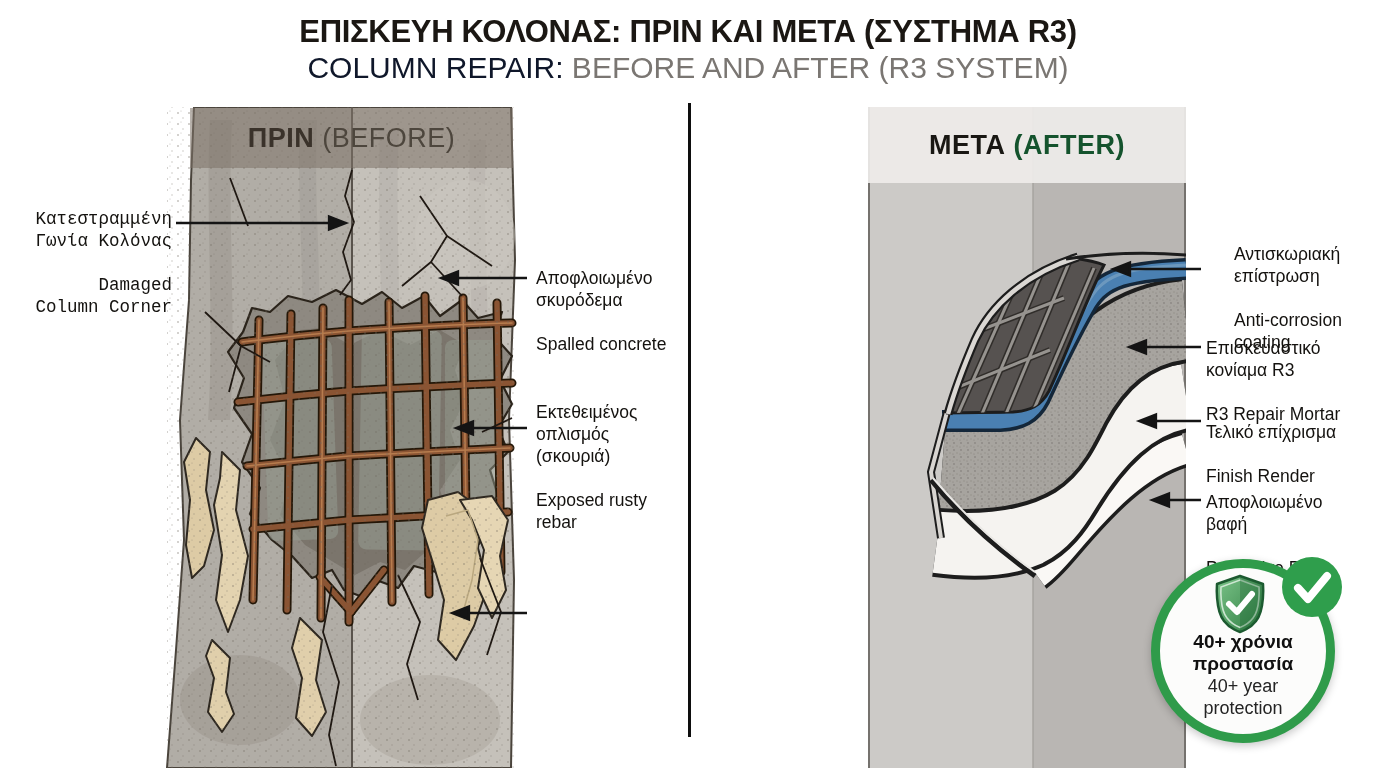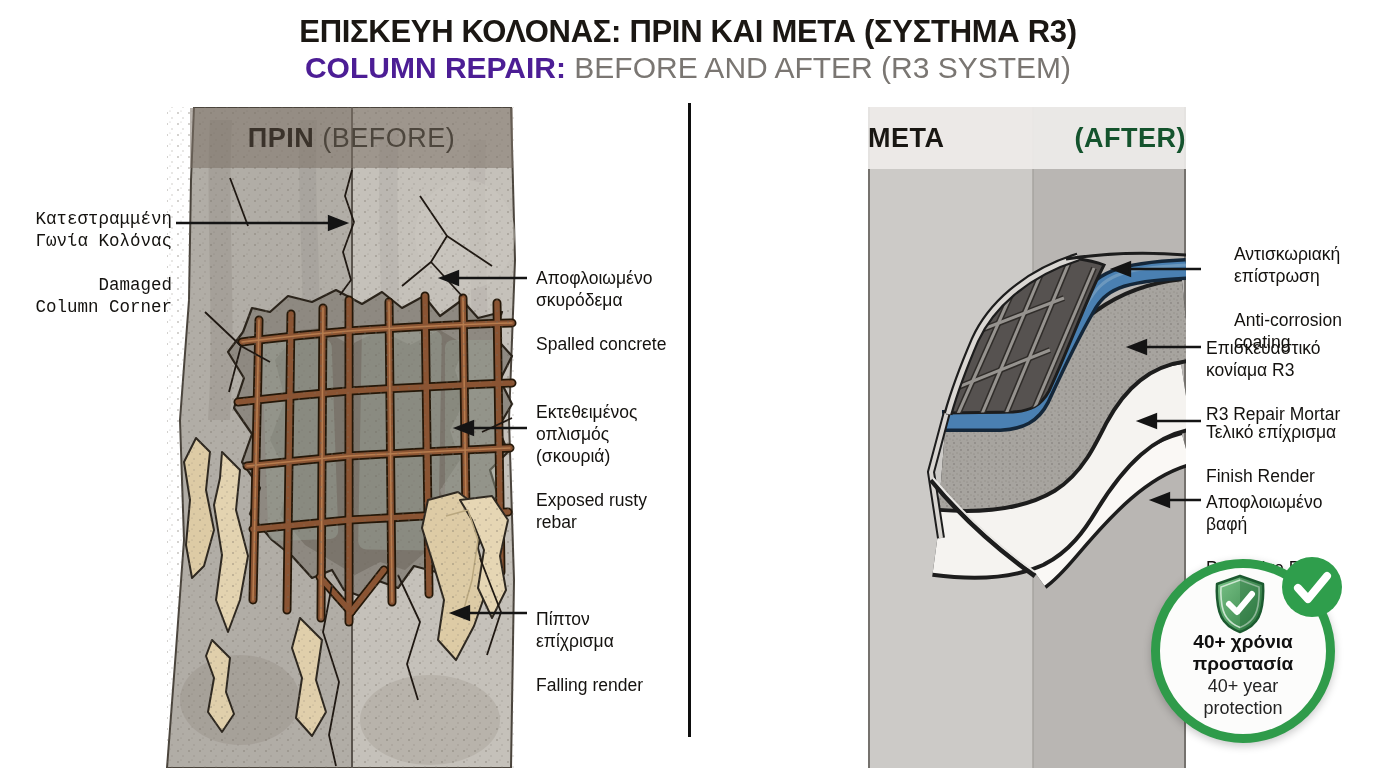--- a/index.html
+++ b/index.html
@@ -10,7 +10,7 @@
   .title-block{position:absolute;left:0;top:14px;width:1376px;text-align:center;z-index:5;}
   .t1{font-size:31px;font-weight:700;color:#1b1713;letter-spacing:-0.3px;line-height:36px;}
   .t2{font-size:30px;line-height:36px;}
-  .t2b{font-weight:700;color:#4c1d95;}
+  .t2b{font-weight:400;color:#0f172a;}
   .t2r{font-weight:400;color:#7a7672;}
   
   .band{position:absolute;display:flex;align-items:center;justify-content:center;

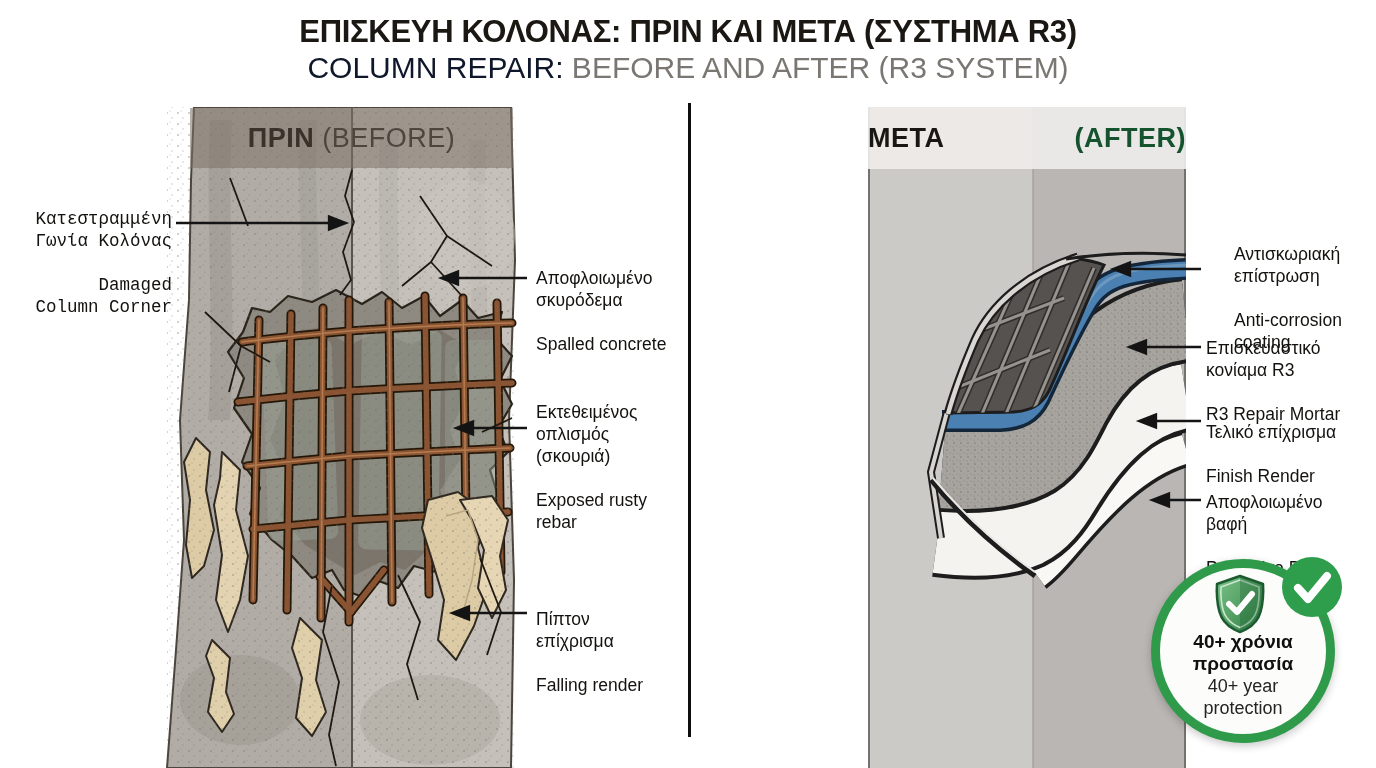--- a/index.html
+++ b/index.html
@@ -18,7 +18,7 @@
   .band-before{left:190px;top:108px;width:323px;height:60px;background:rgba(125,115,103,.55);}
   .band-before .bb{font-weight:700;color:#3a322a;}
   .band-before .br{font-weight:400;color:#4d463d;margin-left:8px;}
-  .band-after{left:868px;top:107px;width:318px;height:62px;background:rgba(238,236,233,.93);justify-content:space-between;}
+  .band-after{left:868px;top:107px;width:318px;height:76px;background:rgba(238,236,233,.93);}
   .band-after .bb{font-weight:700;color:#191713;}
   .band-after .br{font-weight:700;color:#14532d;margin-left:8px;}
   

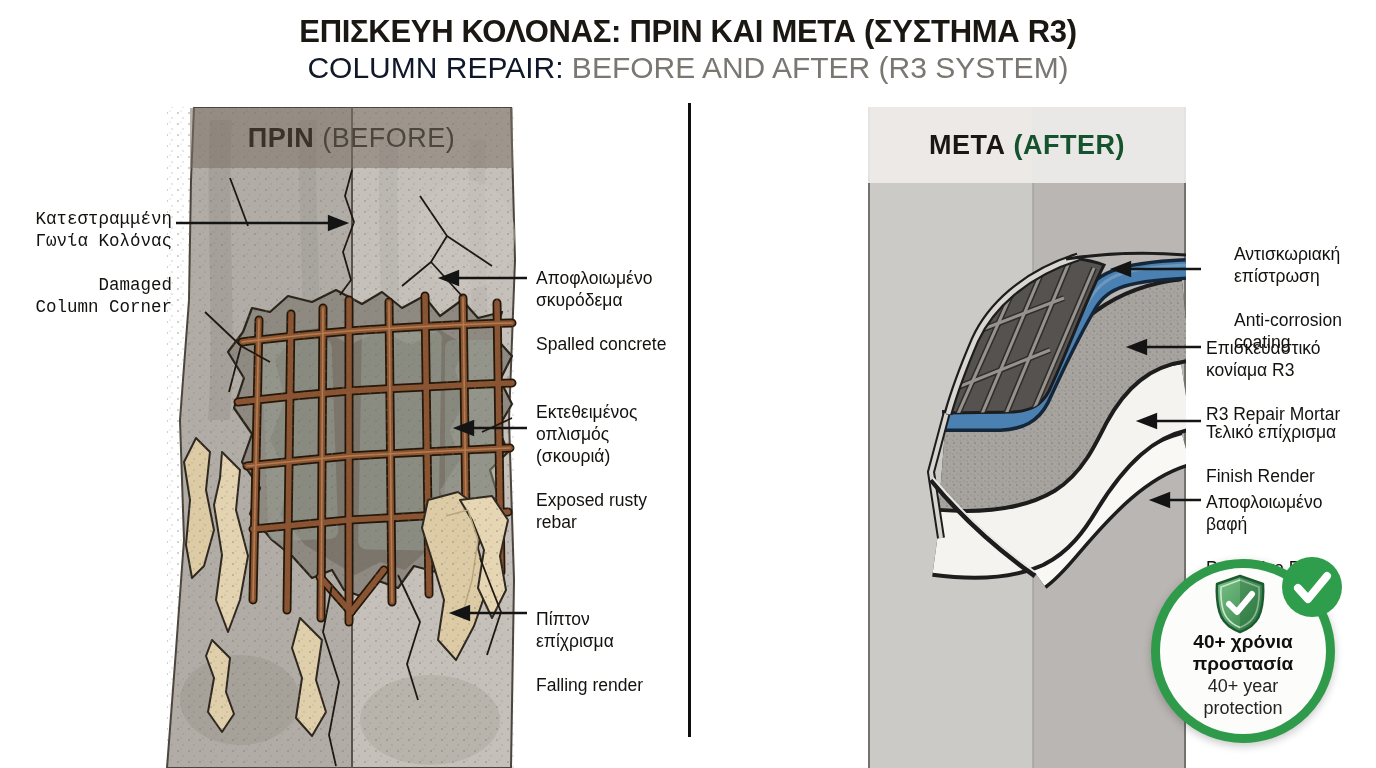--- a/index.html
+++ b/index.html
@@ -279,11 +279,6 @@
     <div>Exposed rusty
 rebar</div>
   </div>
-  <div class="lbl" style="left:536px;top:586px;width:155px;">
-    <div>Πίπτον
-επίχρισμα</div>
-    <div>Falling render</div>
-  </div>
 
   <div class="lbl" style="left:1234px;top:221px;width:166px;">
     <div>Αντισκωριακή

